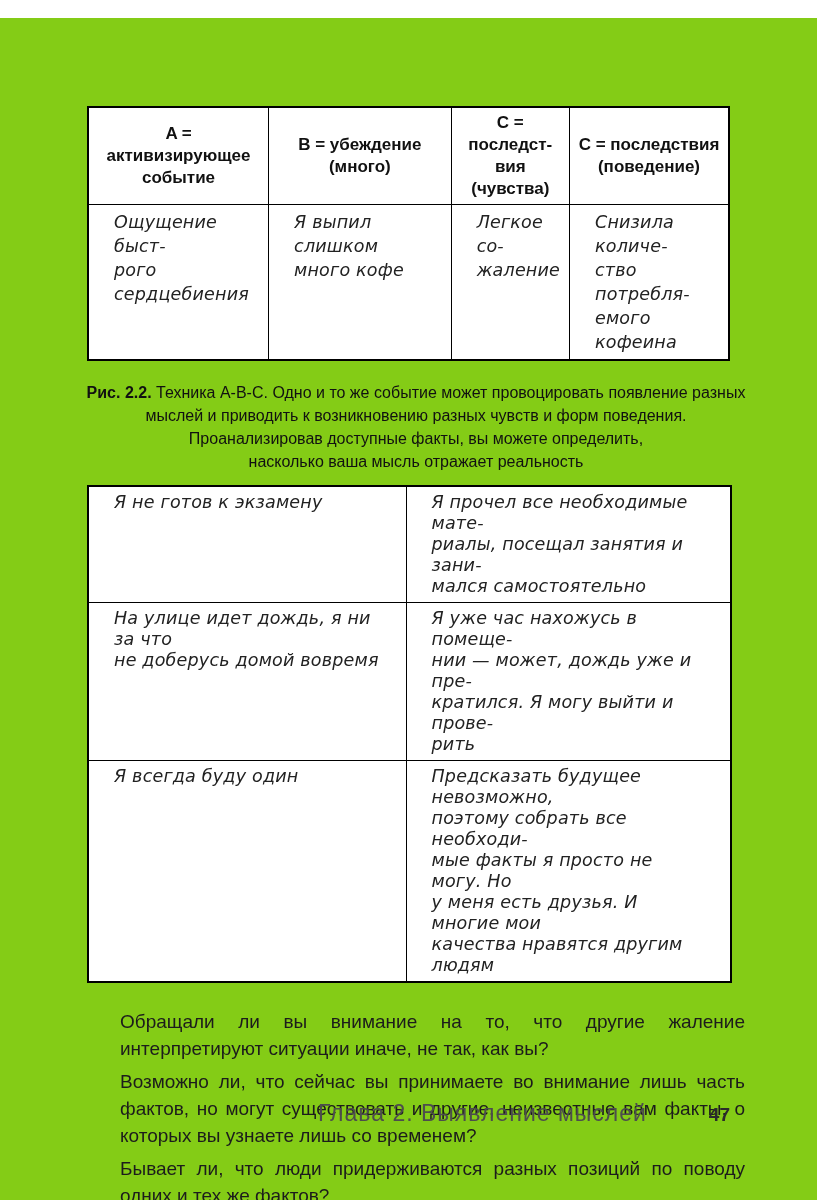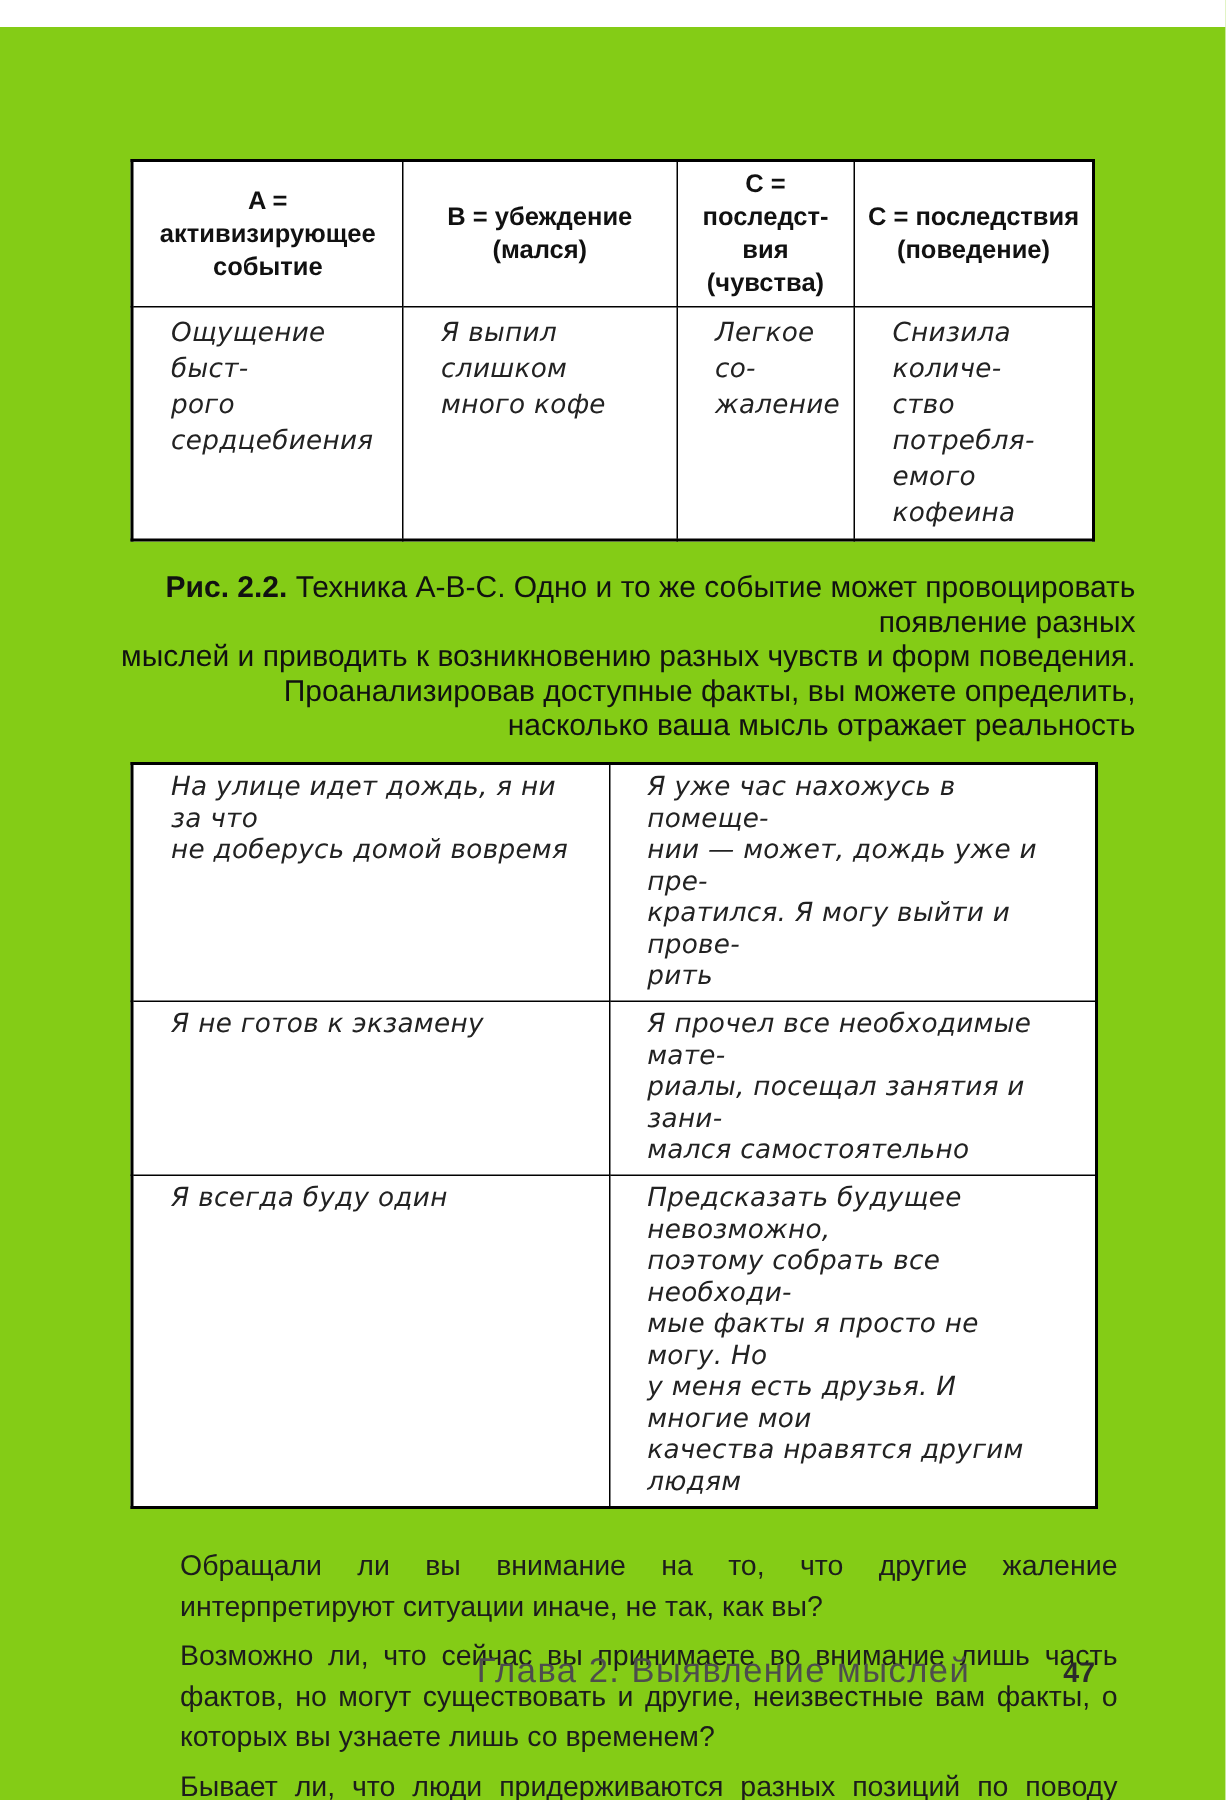--- a/index.html
+++ b/index.html
@@ -112,7 +112,7 @@
         <th class="hd">A = активизирующее
 событие</th>
         <th class="hd">B = убеждение
-(мался)</th>
+(много)</th>
         <th class="hd">C = последст-
 вия (чувства)</th>
         <th class="hd">C = последствия

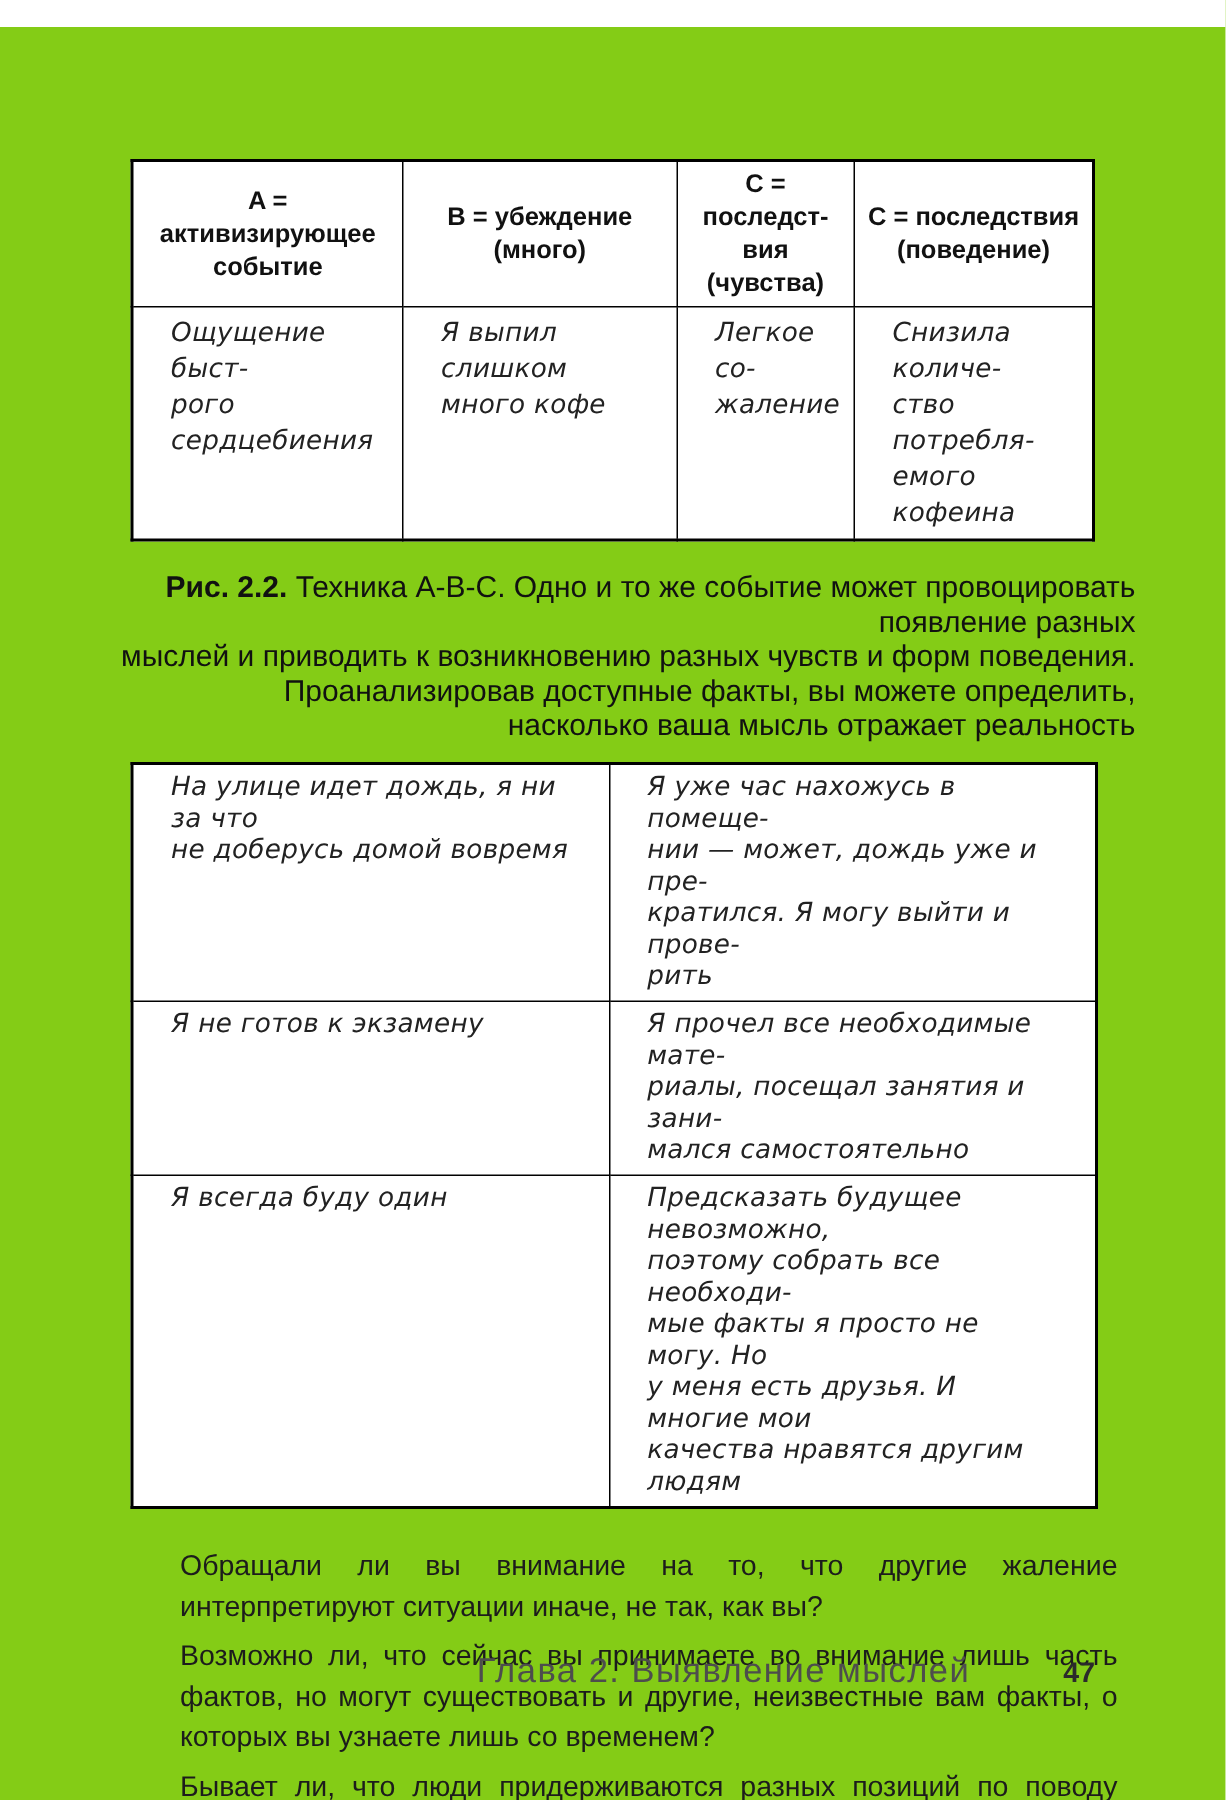--- a/index.html
+++ b/index.html
@@ -51,8 +51,8 @@
 
   
   .caption{
-    text-align:right;
-    font-size:20px;
+    text-align:center;
+    font-size:16px;
     line-height:23px;
     color:#111;
     margin:20px -12px 0 -12px;

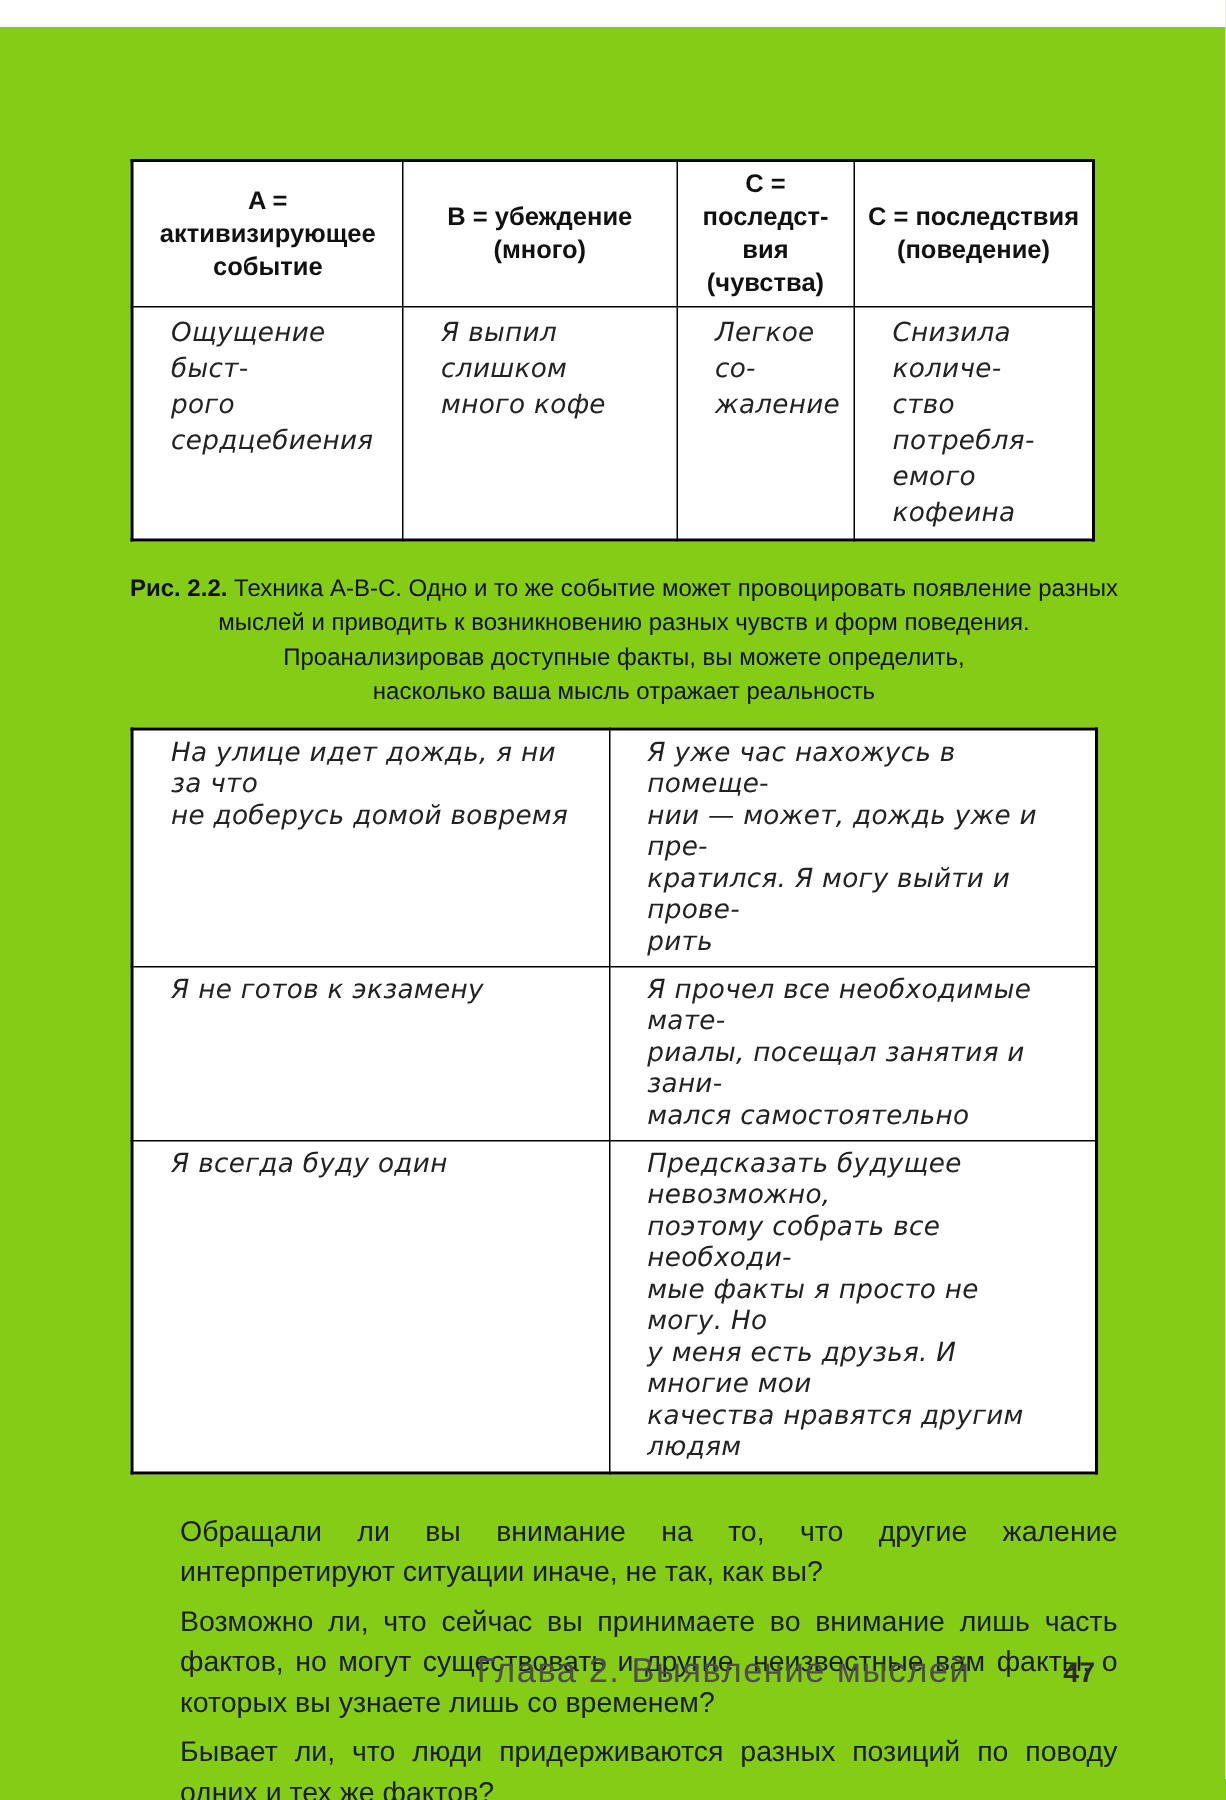--- a/index.html
+++ b/index.html
@@ -147,18 +147,18 @@
       </colgroup>
       <tbody>
       <tr>
+        <td class="hand">Я не готов к экзамену</td>
+        <td class="hand">Я прочел все необходимые мате-
+риалы, посещал занятия и зани-
+мался самостоятельно</td>
+      </tr>
+      <tr>
         <td class="hand">На улице идет дождь, я ни за что
 не доберусь домой вовремя</td>
         <td class="hand">Я уже час нахожусь в помеще-
 нии — может, дождь уже и пре-
 кратился. Я могу выйти и прове-
 рить</td>
-      </tr>
-      <tr>
-        <td class="hand">Я не готов к экзамену</td>
-        <td class="hand">Я прочел все необходимые мате-
-риалы, посещал занятия и зани-
-мался самостоятельно</td>
       </tr>
       <tr>
         <td class="hand">Я всегда буду один</td>

